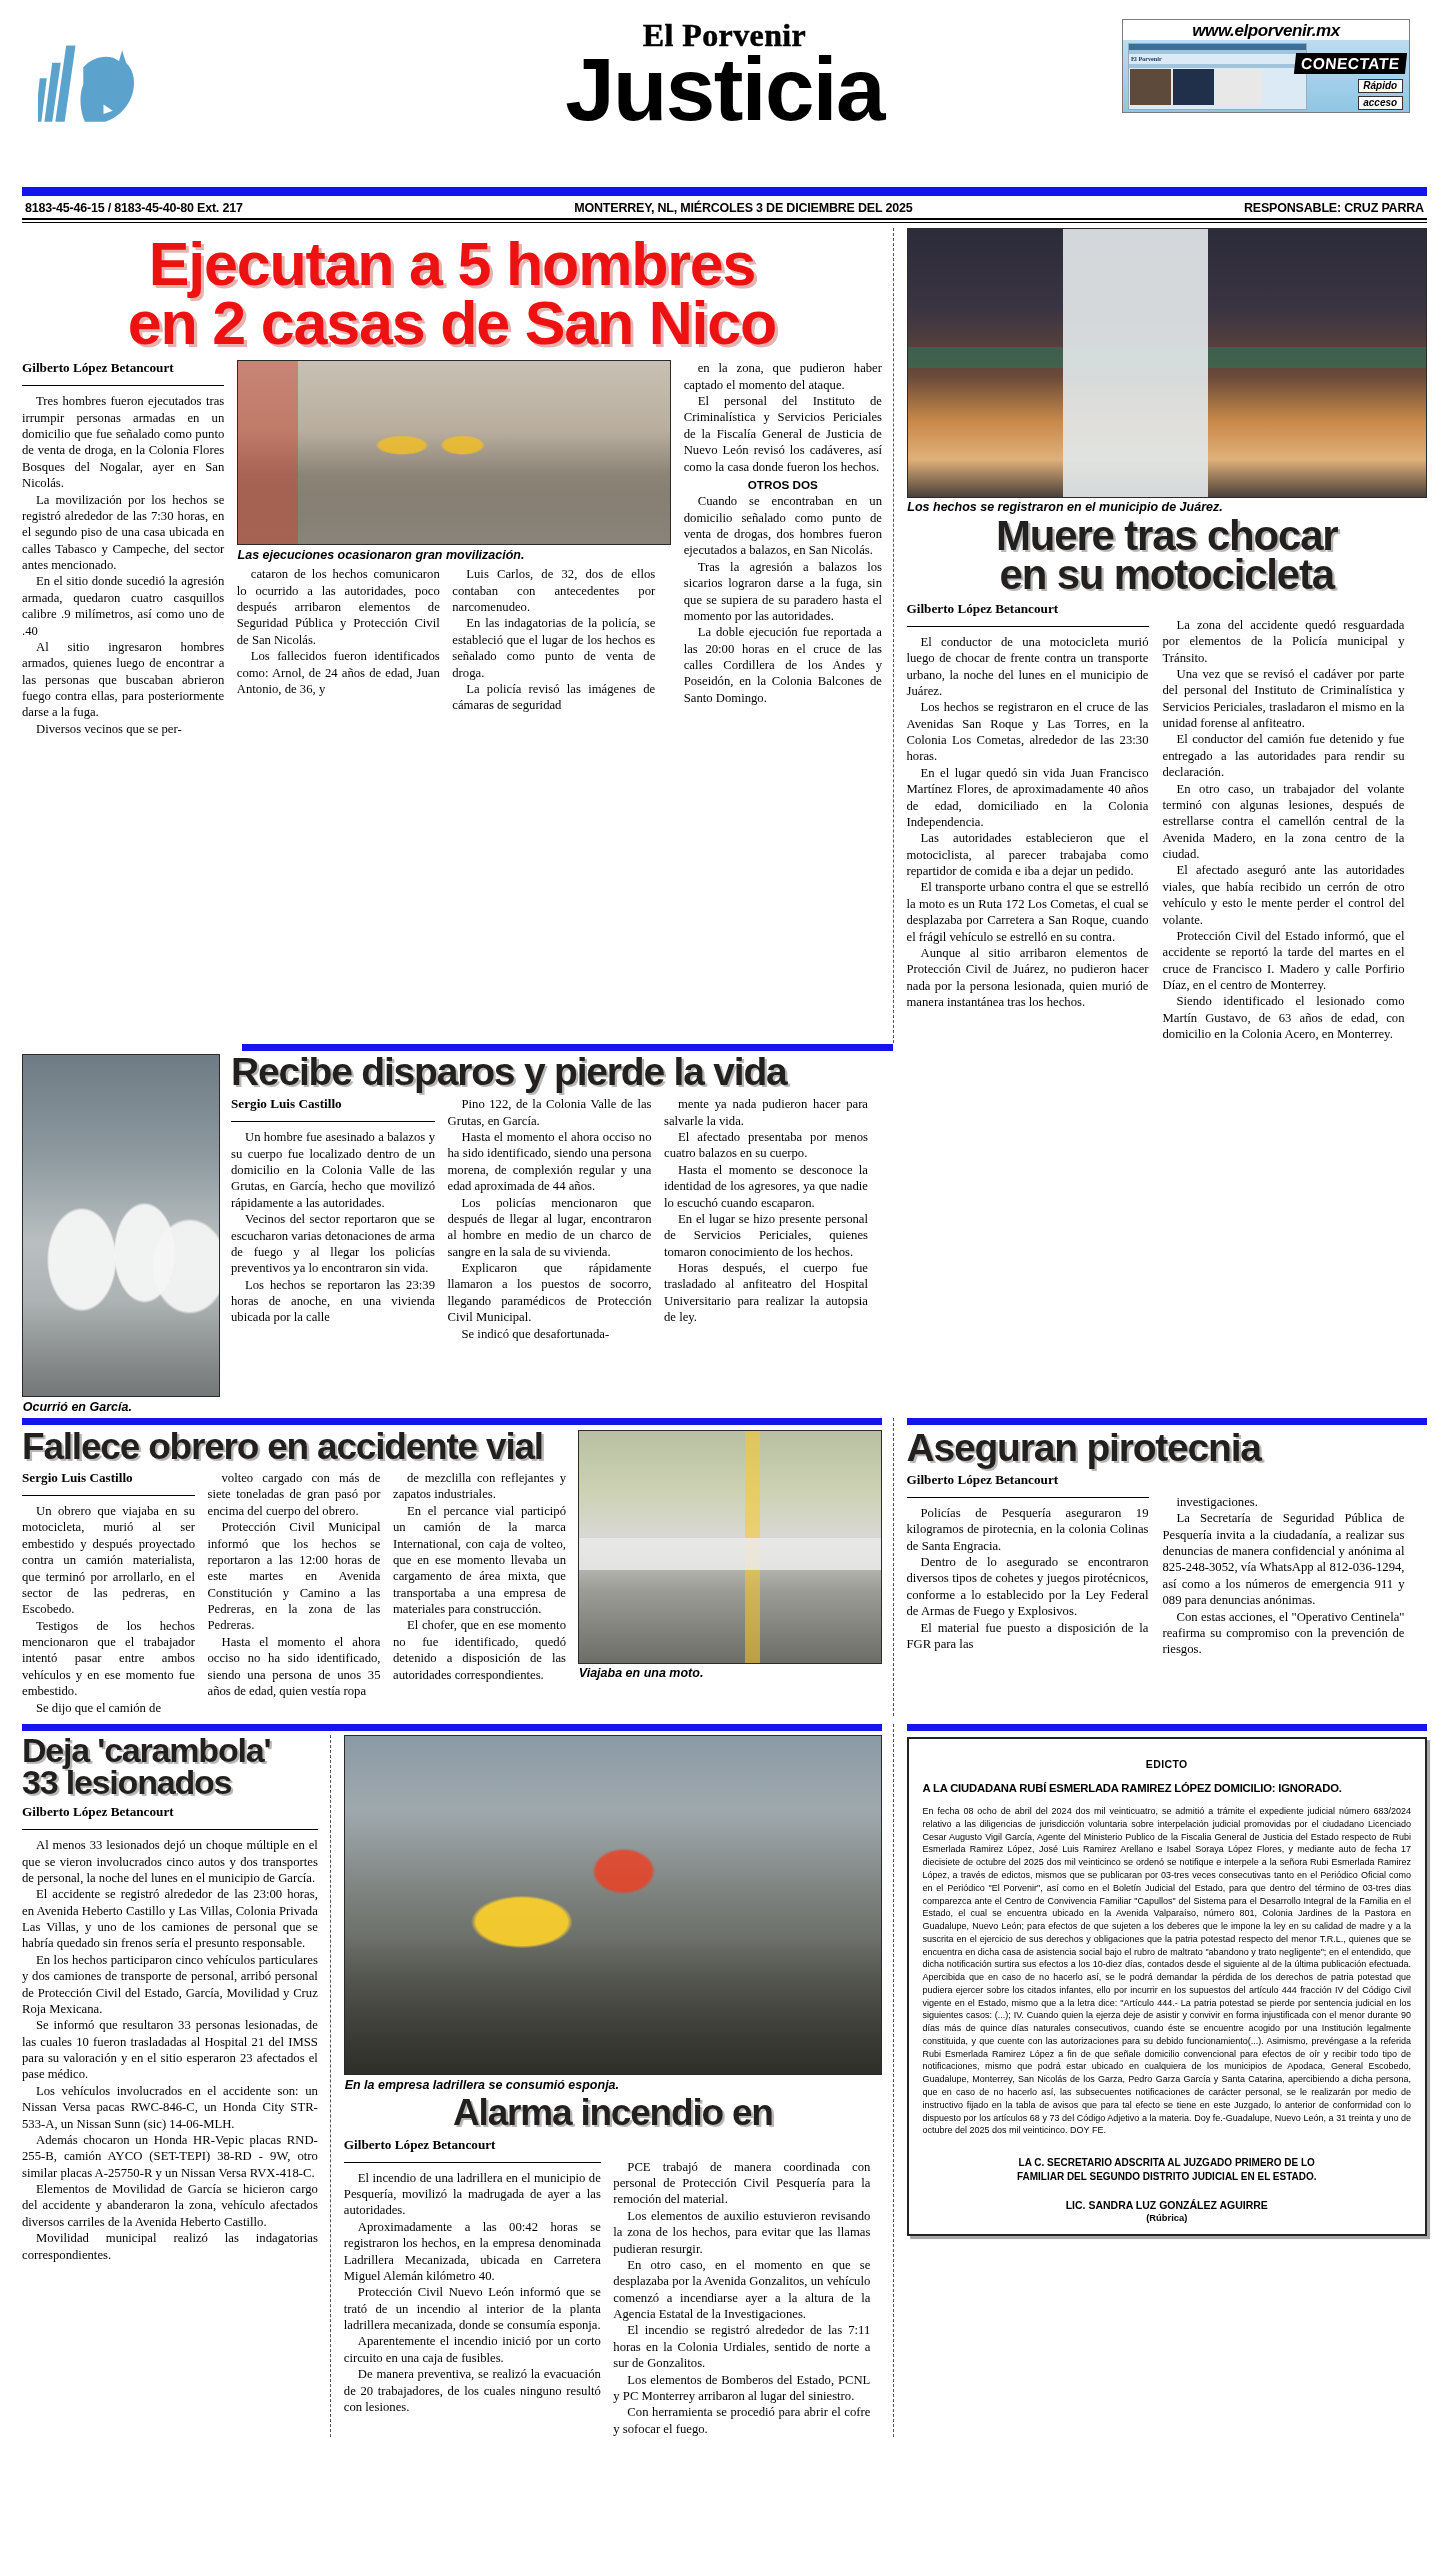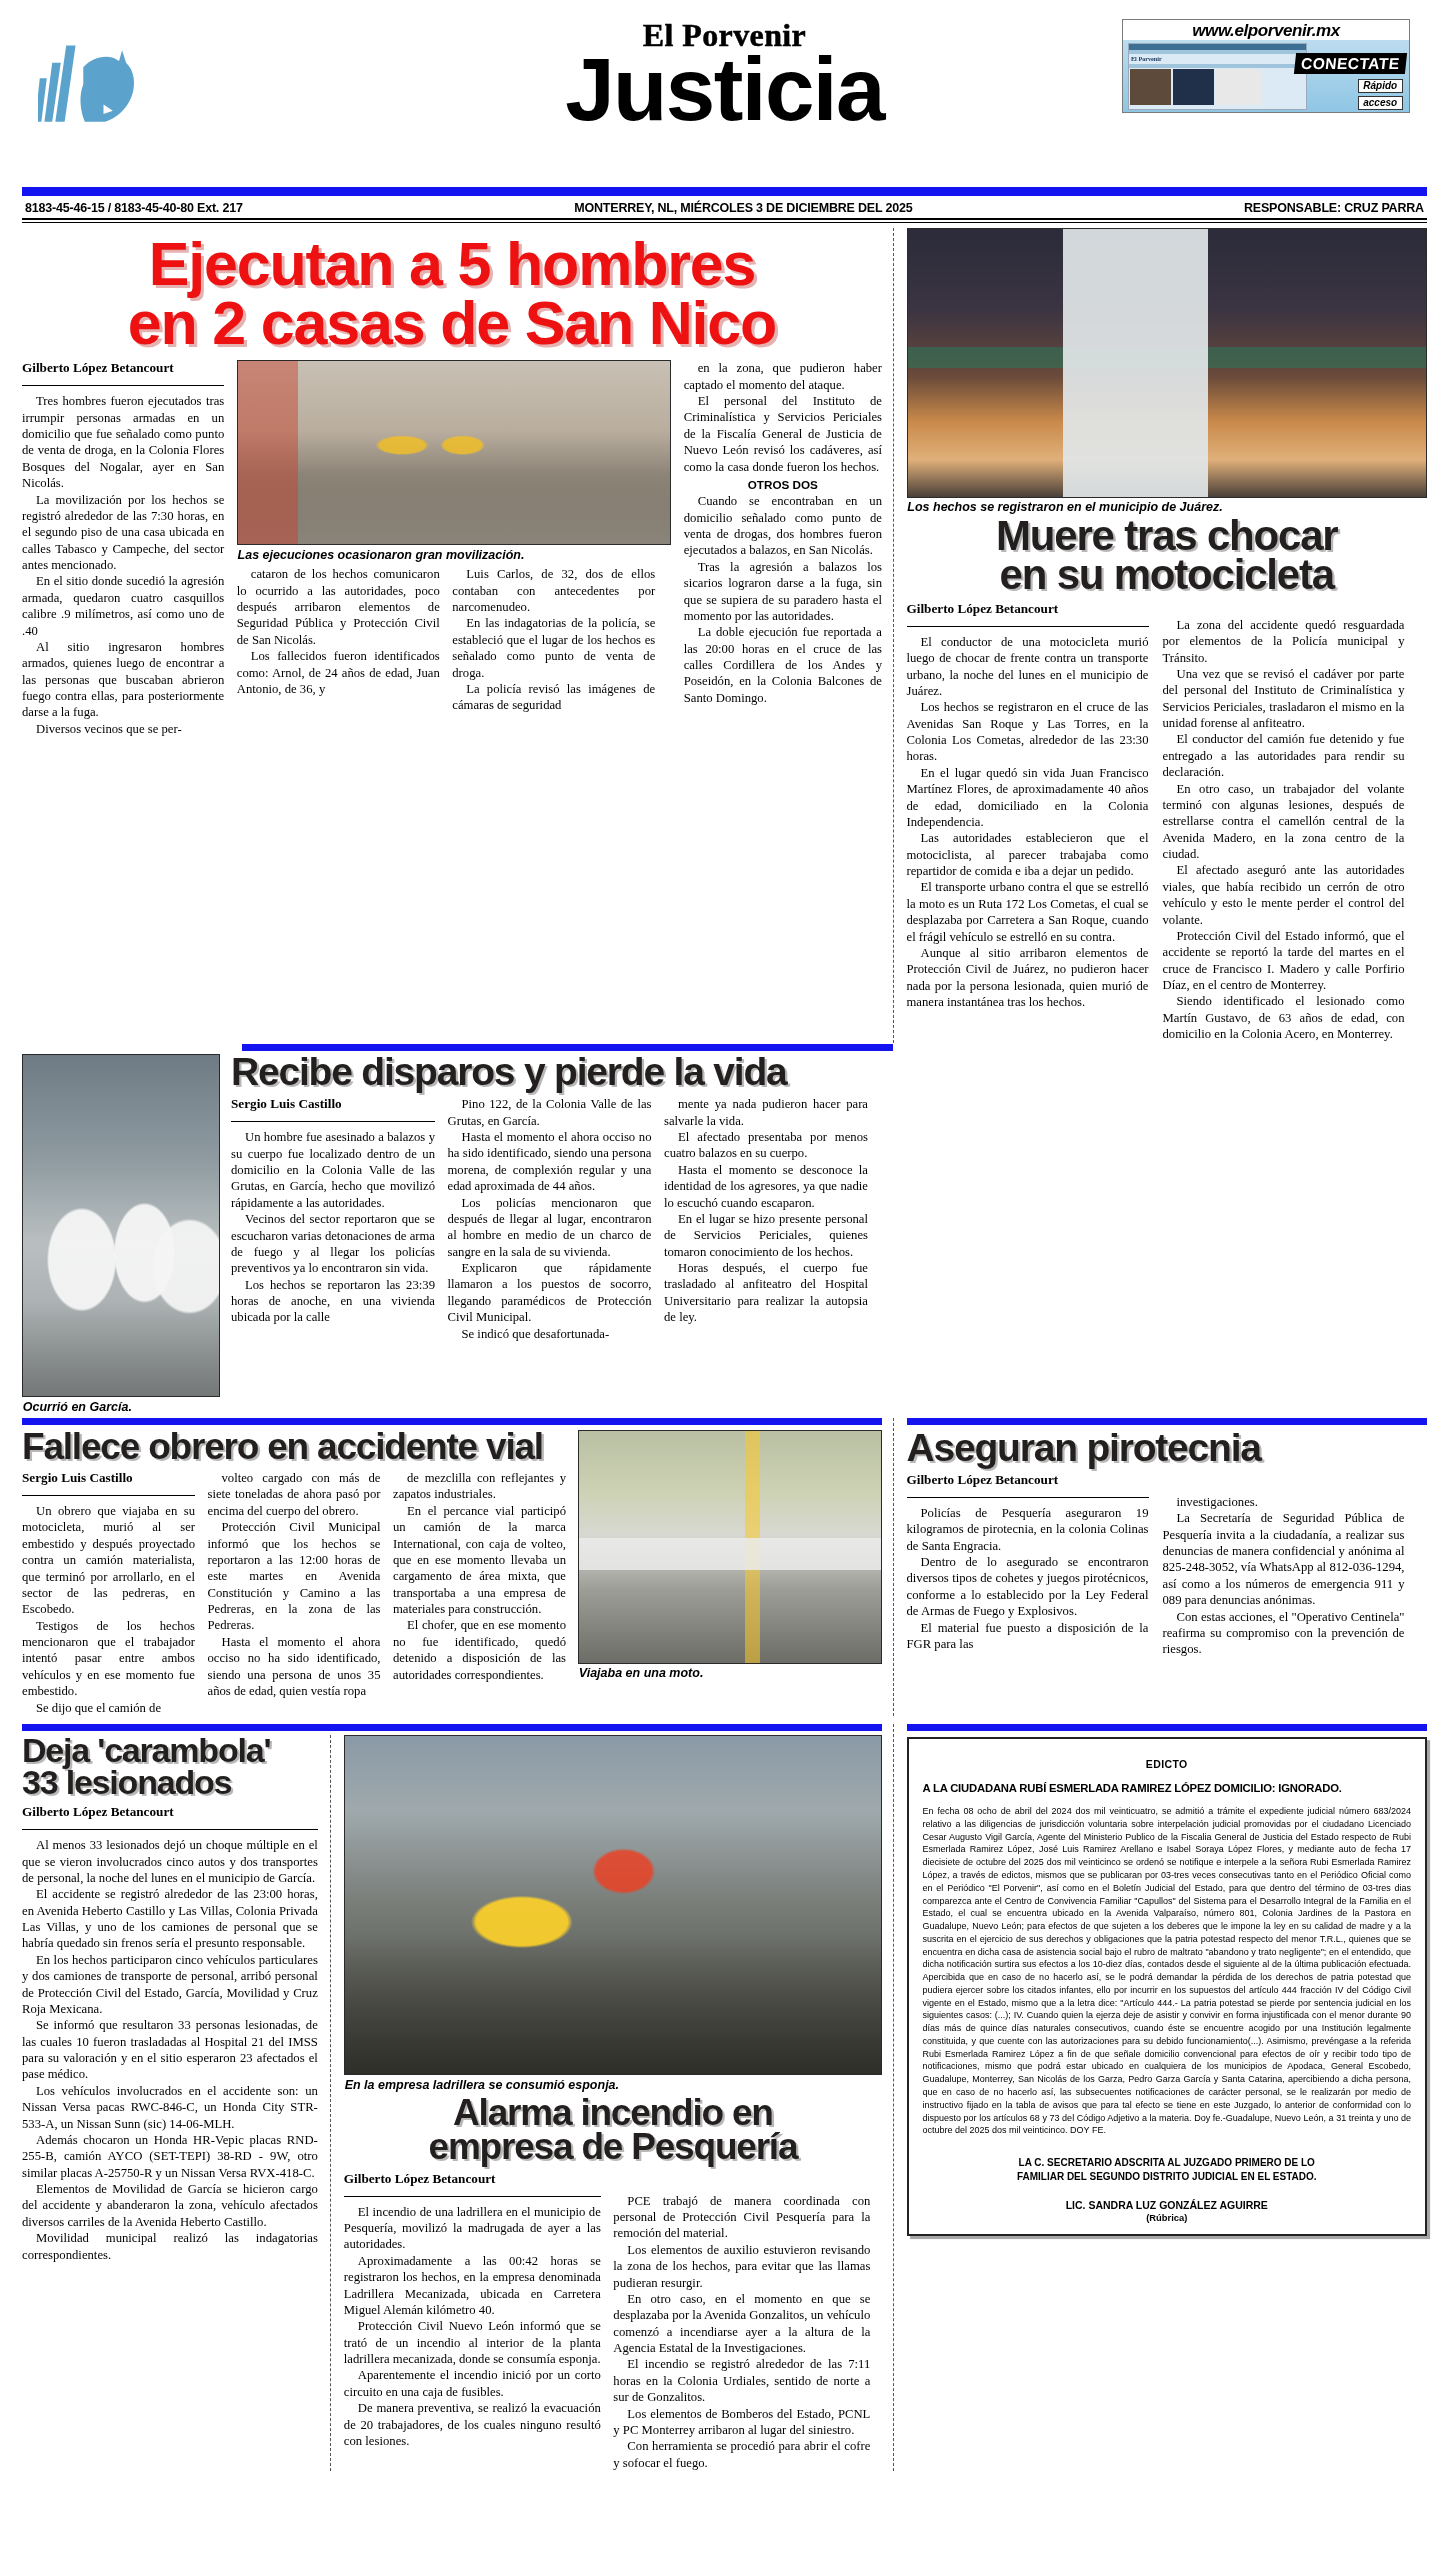--- a/index.html
+++ b/index.html
@@ -403,7 +403,7 @@
             </div>
             <div style="width:173px;">
               <div class="body-col">
-                <p>volteo cargado con más de siete toneladas de ahora pasó por encima del cuerpo del obrero.</p>
+                <p>volteo cargado con más de siete toneladas de gran pasó por encima del cuerpo del obrero.</p>
                 <p>Protección Civil Municipal informó que los hechos se reportaron a las 12:00 horas de este martes en Avenida Constitución y Camino a las Pedreras, en la zona de las Pedreras.</p>
                 <p>Hasta el momento el ahora occiso no ha sido identificado, siendo una persona de unos 35 años de edad, quien vestía ropa</p>
               </div>

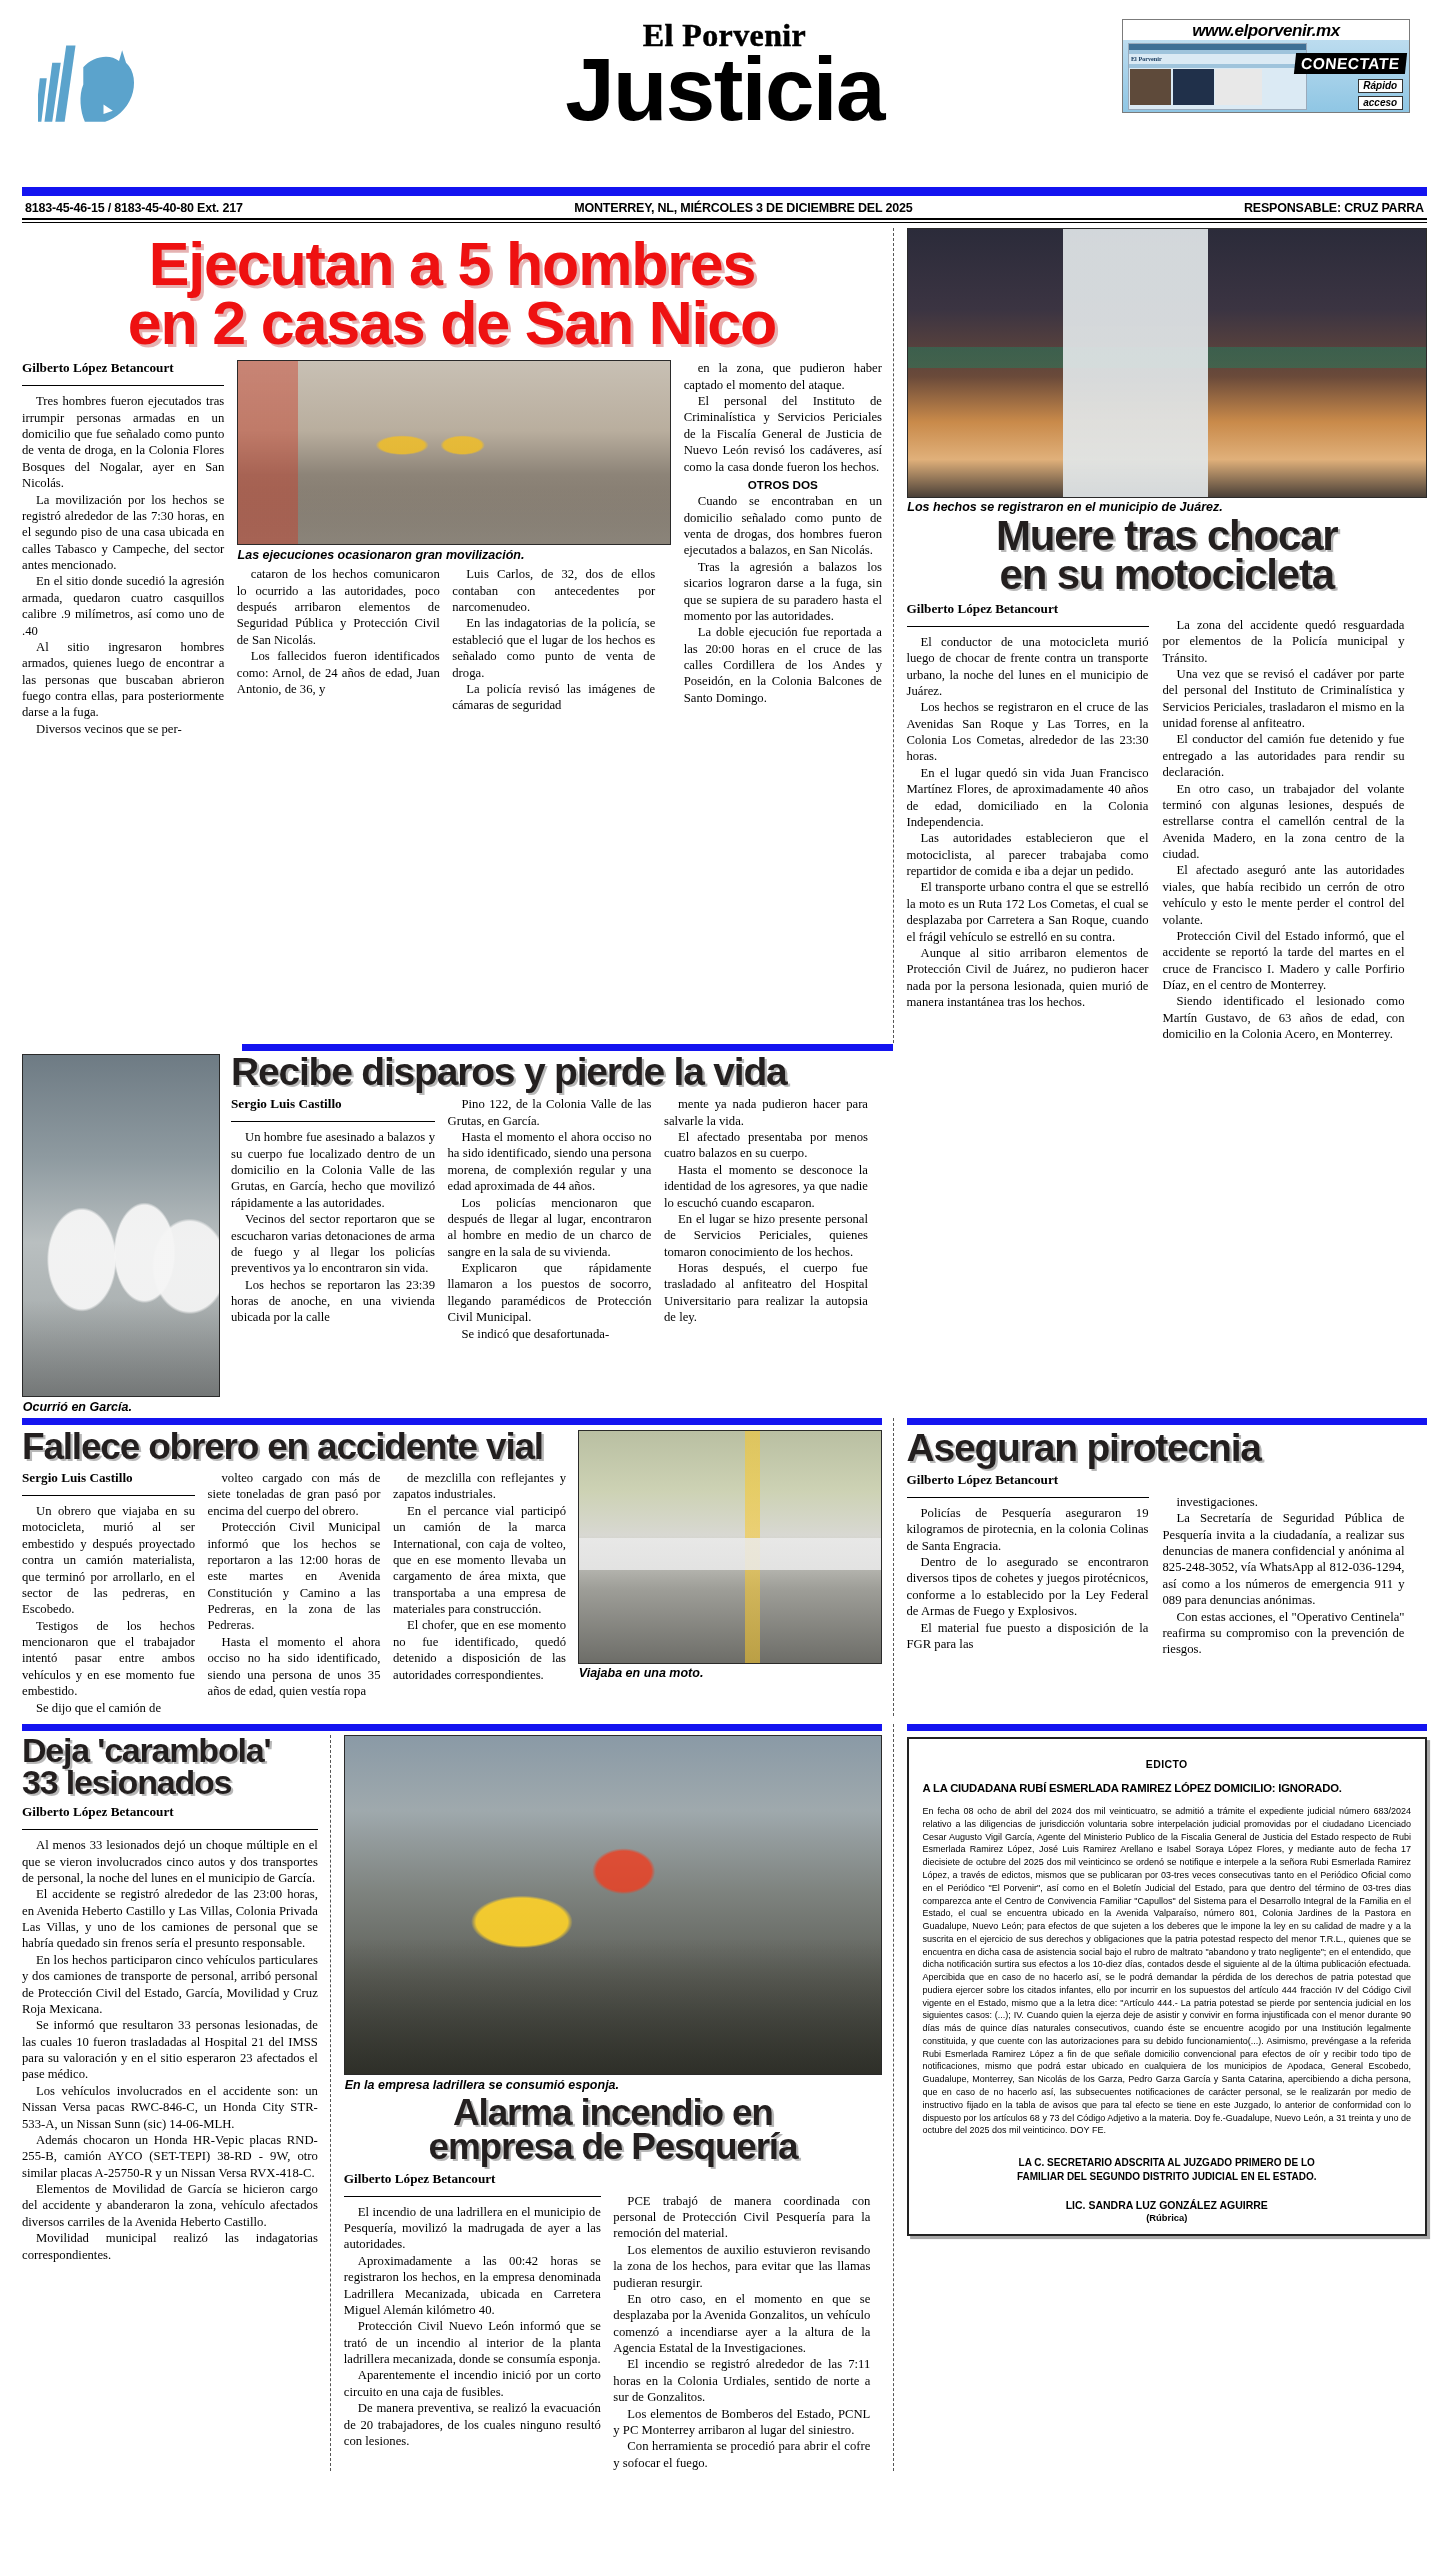--- a/index.html
+++ b/index.html
@@ -476,7 +476,6 @@
           <div class="caption">En la empresa ladrillera se consumió esponja.</div>
 
           <div class="hl" style="font-size:37px; text-align:center; margin-top:4.7px;">Alarma incendio en</div>
-          <div class="hl" style="font-size:37px; text-align:center;">empresa de Pesquería</div>
 
           <div style="display:flex; gap:12.5px; margin-top:6.2px;">
             <div style="width:257px;">

